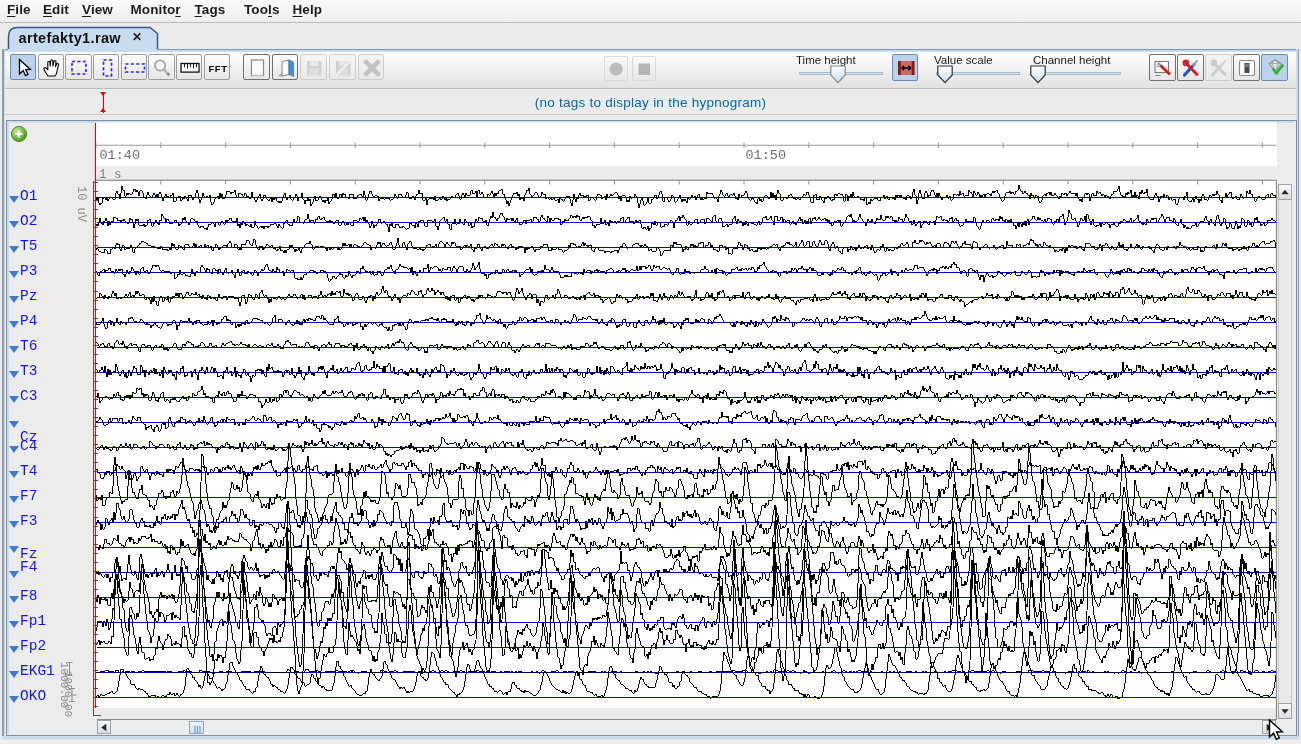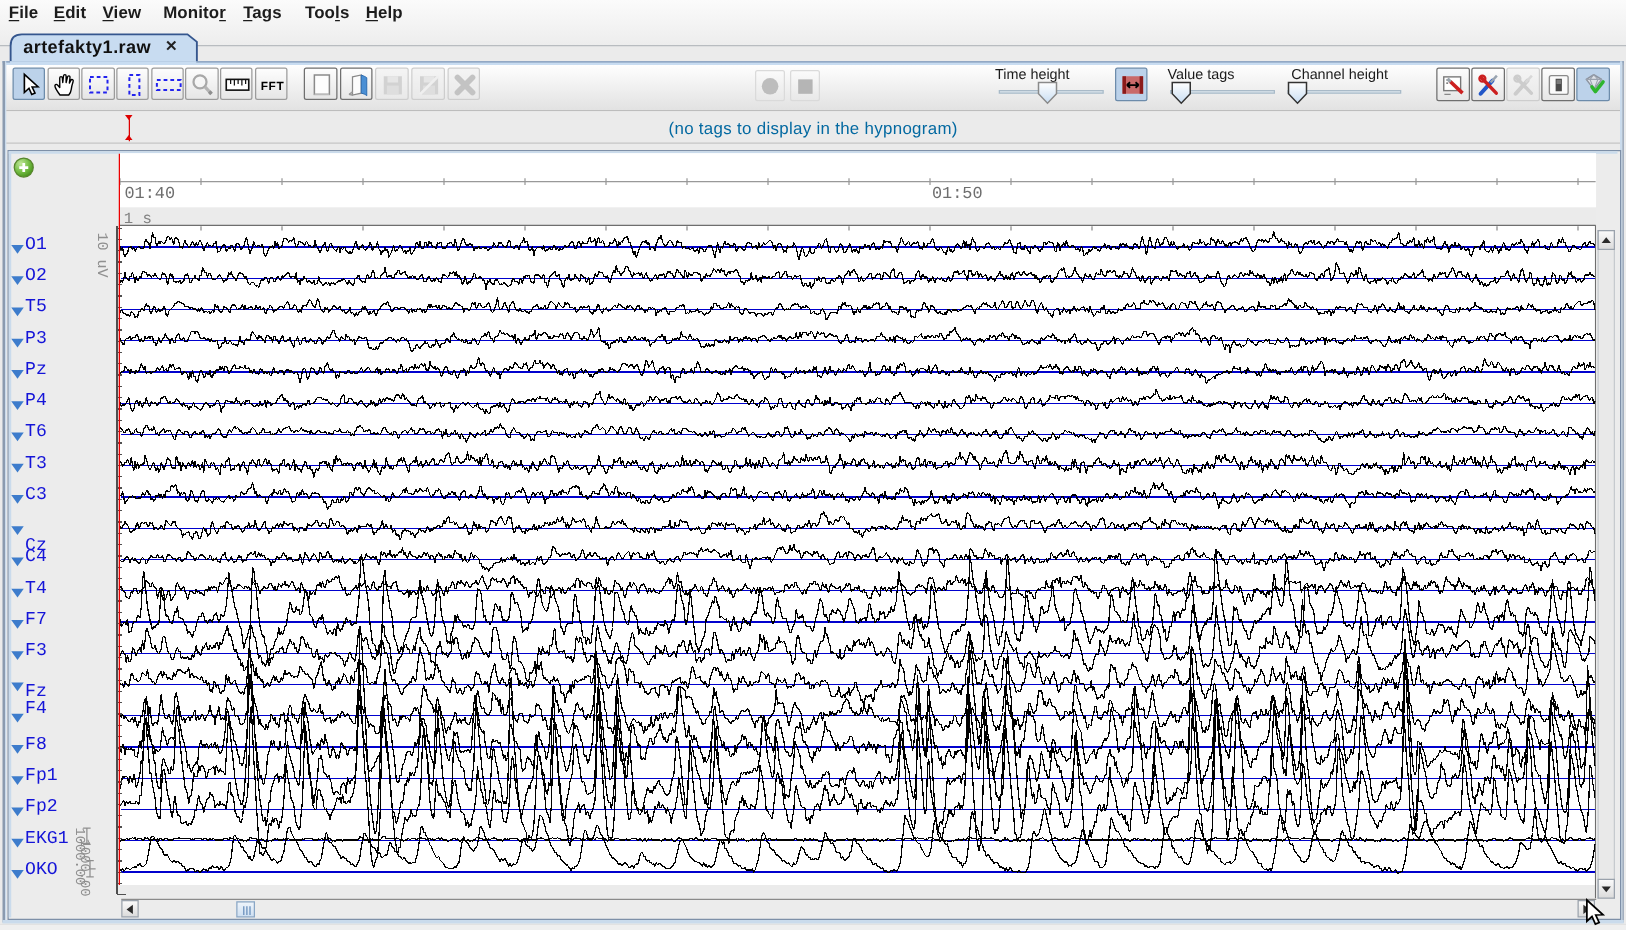--- a/index.html
+++ b/index.html
@@ -6,7 +6,7 @@
   font-family:"Liberation Sans", sans-serif; position:relative; }
 .abs { position:absolute; }
 
-#menubar { position:absolute; left:0; top:0; width:1301px; height:37px;
+#menubar { position:absolute; left:0; top:0; width:1301px; height:23px;
   background:linear-gradient(#fbfbfb,#ededed); border-bottom:1px solid #b8bcc0; }
 .mi { position:absolute; top:2px; font-size:13.5px; font-weight:bold; color:#1c1c1c; letter-spacing:0.1px; }
 .mn { text-decoration:underline; text-underline-offset:2px; }

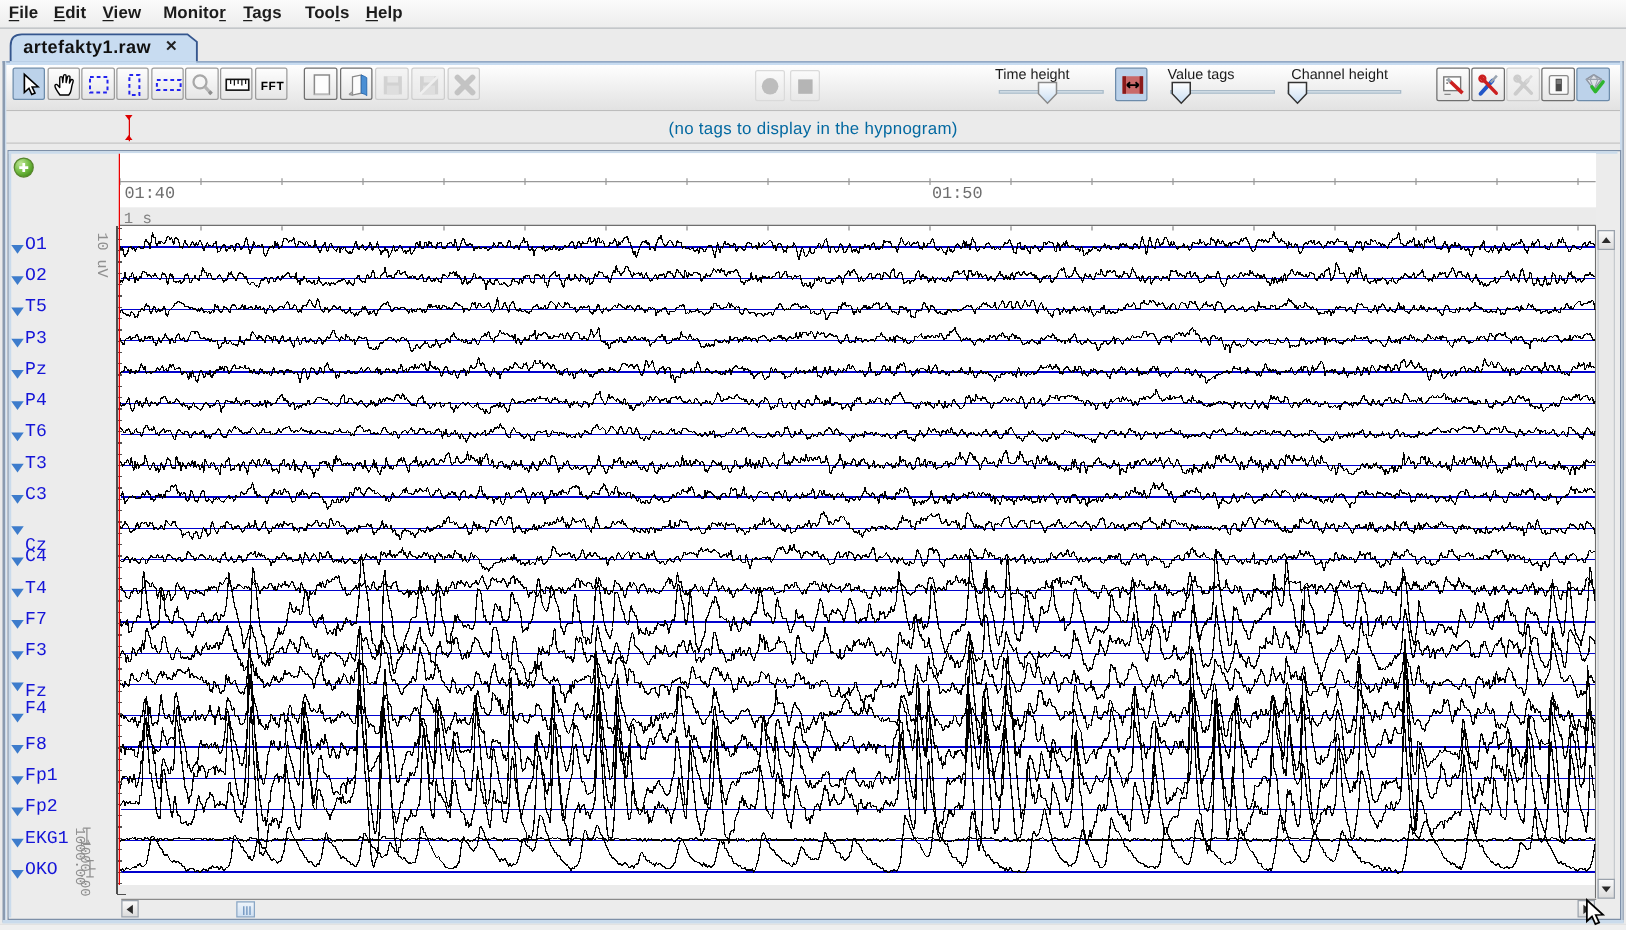--- a/index.html
+++ b/index.html
@@ -170,7 +170,7 @@
       </defs>
       <polygon points="1.8,2 16.2,2 16.2,11 9,18.6 1.8,11" fill="url(#th837)" stroke="#8a8a8a" stroke-width="1.2"></polygon>
     </svg></div>
-<div class="sliderlabel" style="left:934px;top:53.5px">Value tags</div>
+<div class="sliderlabel" style="left:934px;top:53.5px">Value scale</div>
 <div class="slidertrack" style="left:935.7px;top:71.5px;width:84.79999999999995px"></div>
 <div style="position:absolute;left:936px;top:63.5px;width:18px;height:20px"><svg width="18" height="20" viewBox="0 0 18 20" xmlns="http://www.w3.org/2000/svg">
       <defs>

